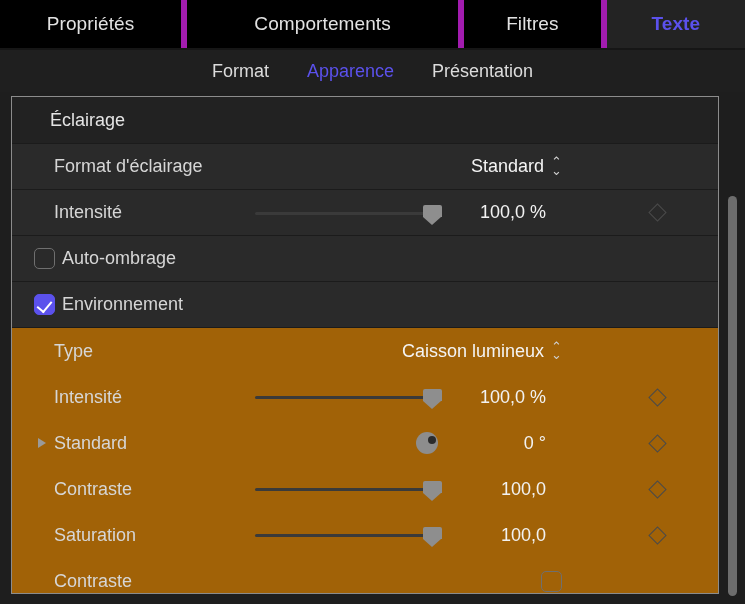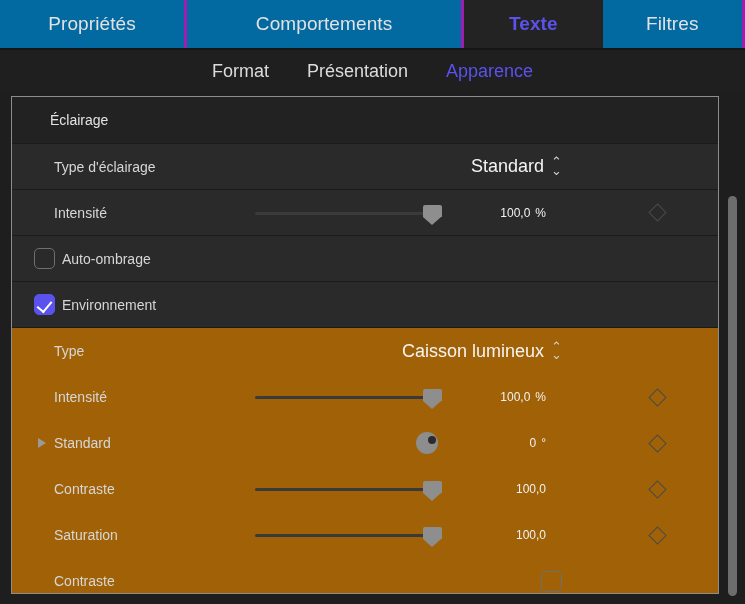--- a/index.html
+++ b/index.html
@@ -27,8 +27,8 @@
   }
   .tab {
     height: 48px;
-    background: #0369a1;
-    border-right: 3px solid #a21caf;
+    background: #000000;
+    border-right: 6px solid #a21caf;
     display: flex;
     align-items: center;
     justify-content: center;

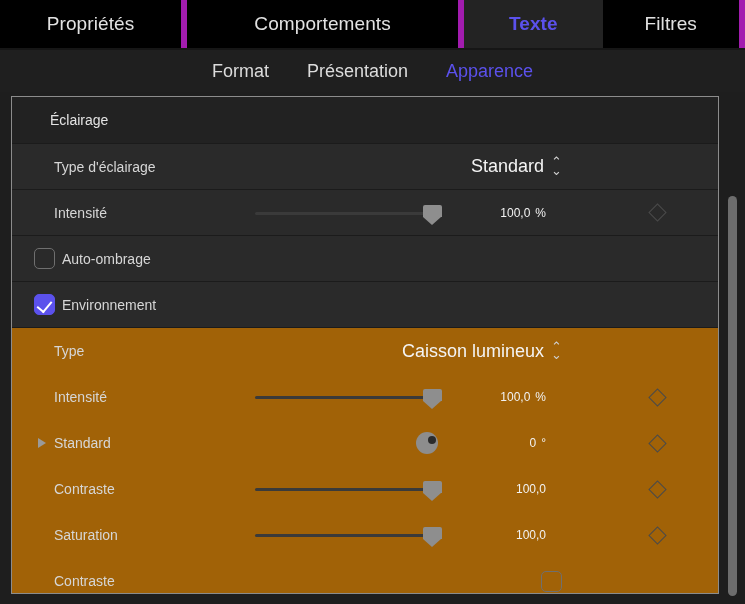--- a/index.html
+++ b/index.html
@@ -244,11 +244,11 @@
   <div class="tab t1">
     <span>Comportements</span>
   </div>
+  <div class="tab t2">
+    <span>Filtres</span>
+  </div>
   <div class="tab t3">
     <span>Texte</span>
-  </div>
-  <div class="tab t2">
-    <span>Filtres</span>
   </div>
 </div>
 <div class="tabbar-underline"></div>

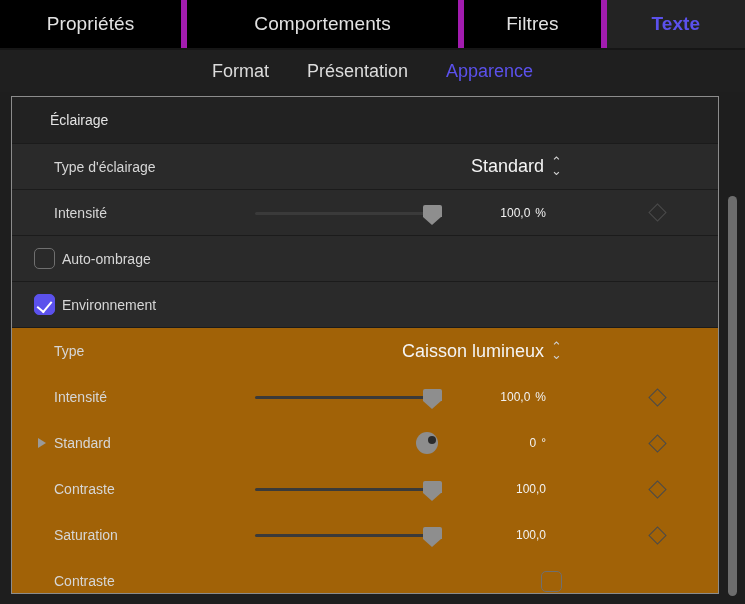--- a/index.html
+++ b/index.html
@@ -255,8 +255,8 @@
 
 <div class="subtabs">
   <div class="subtab">Format</div>
+  <div class="subtab active">Apparence</div>
   <div class="subtab">Présentation</div>
-  <div class="subtab active">Apparence</div>
 </div>
 
 <div class="panel">

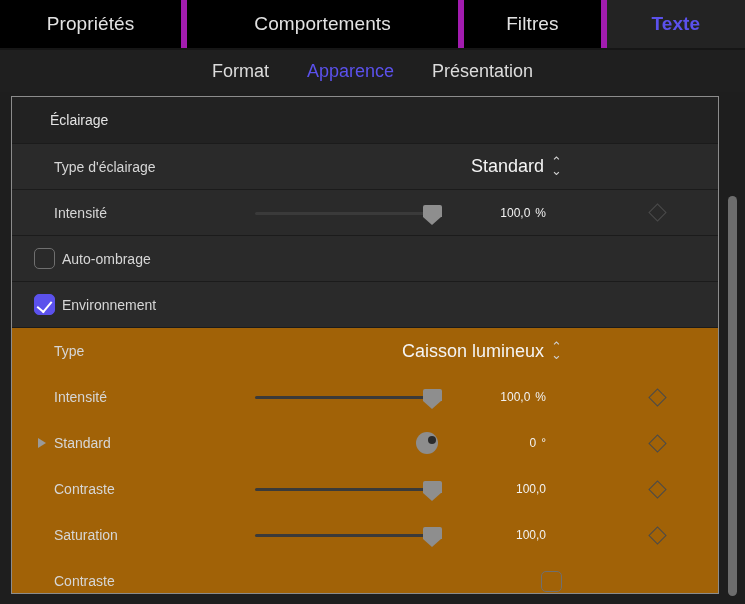--- a/index.html
+++ b/index.html
@@ -91,7 +91,7 @@
 
   .label {
     position: absolute;
-    font-size: 14px;
+    font-size: 18px;
     color: #d6d6d6;
     white-space: nowrap;
   }

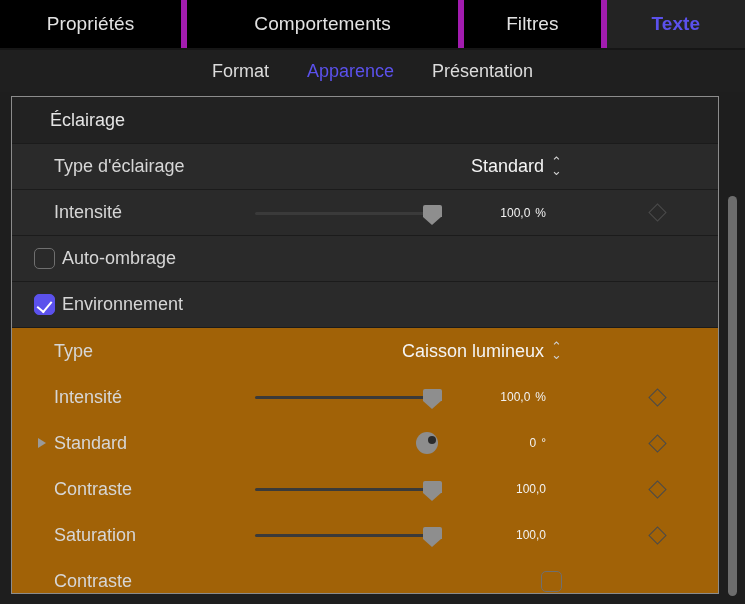--- a/index.html
+++ b/index.html
@@ -266,7 +266,7 @@
   </div>
 
   <div class="row outer">
-    <span class="label lvl1">Type d'éclairage</span>
+    <span class="label lvl1">Format d'éclairage</span>
     <div class="popup">
       <span>Standard</span>
       <span class="stepper">

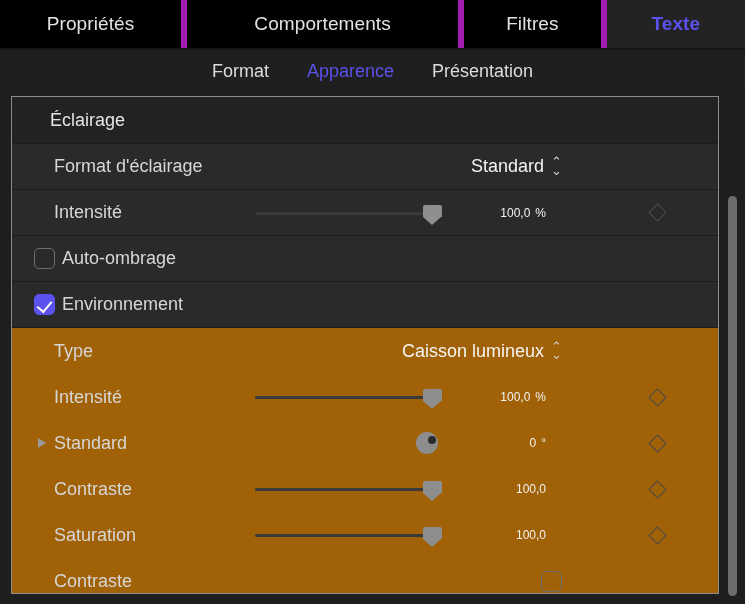--- a/index.html
+++ b/index.html
@@ -185,7 +185,7 @@
     position: absolute;
     right: 172px;
     text-align: right;
-    font-size: 12px;
+    font-size: 18px;
     color: #f2f2f2;
     white-space: nowrap;
   }

